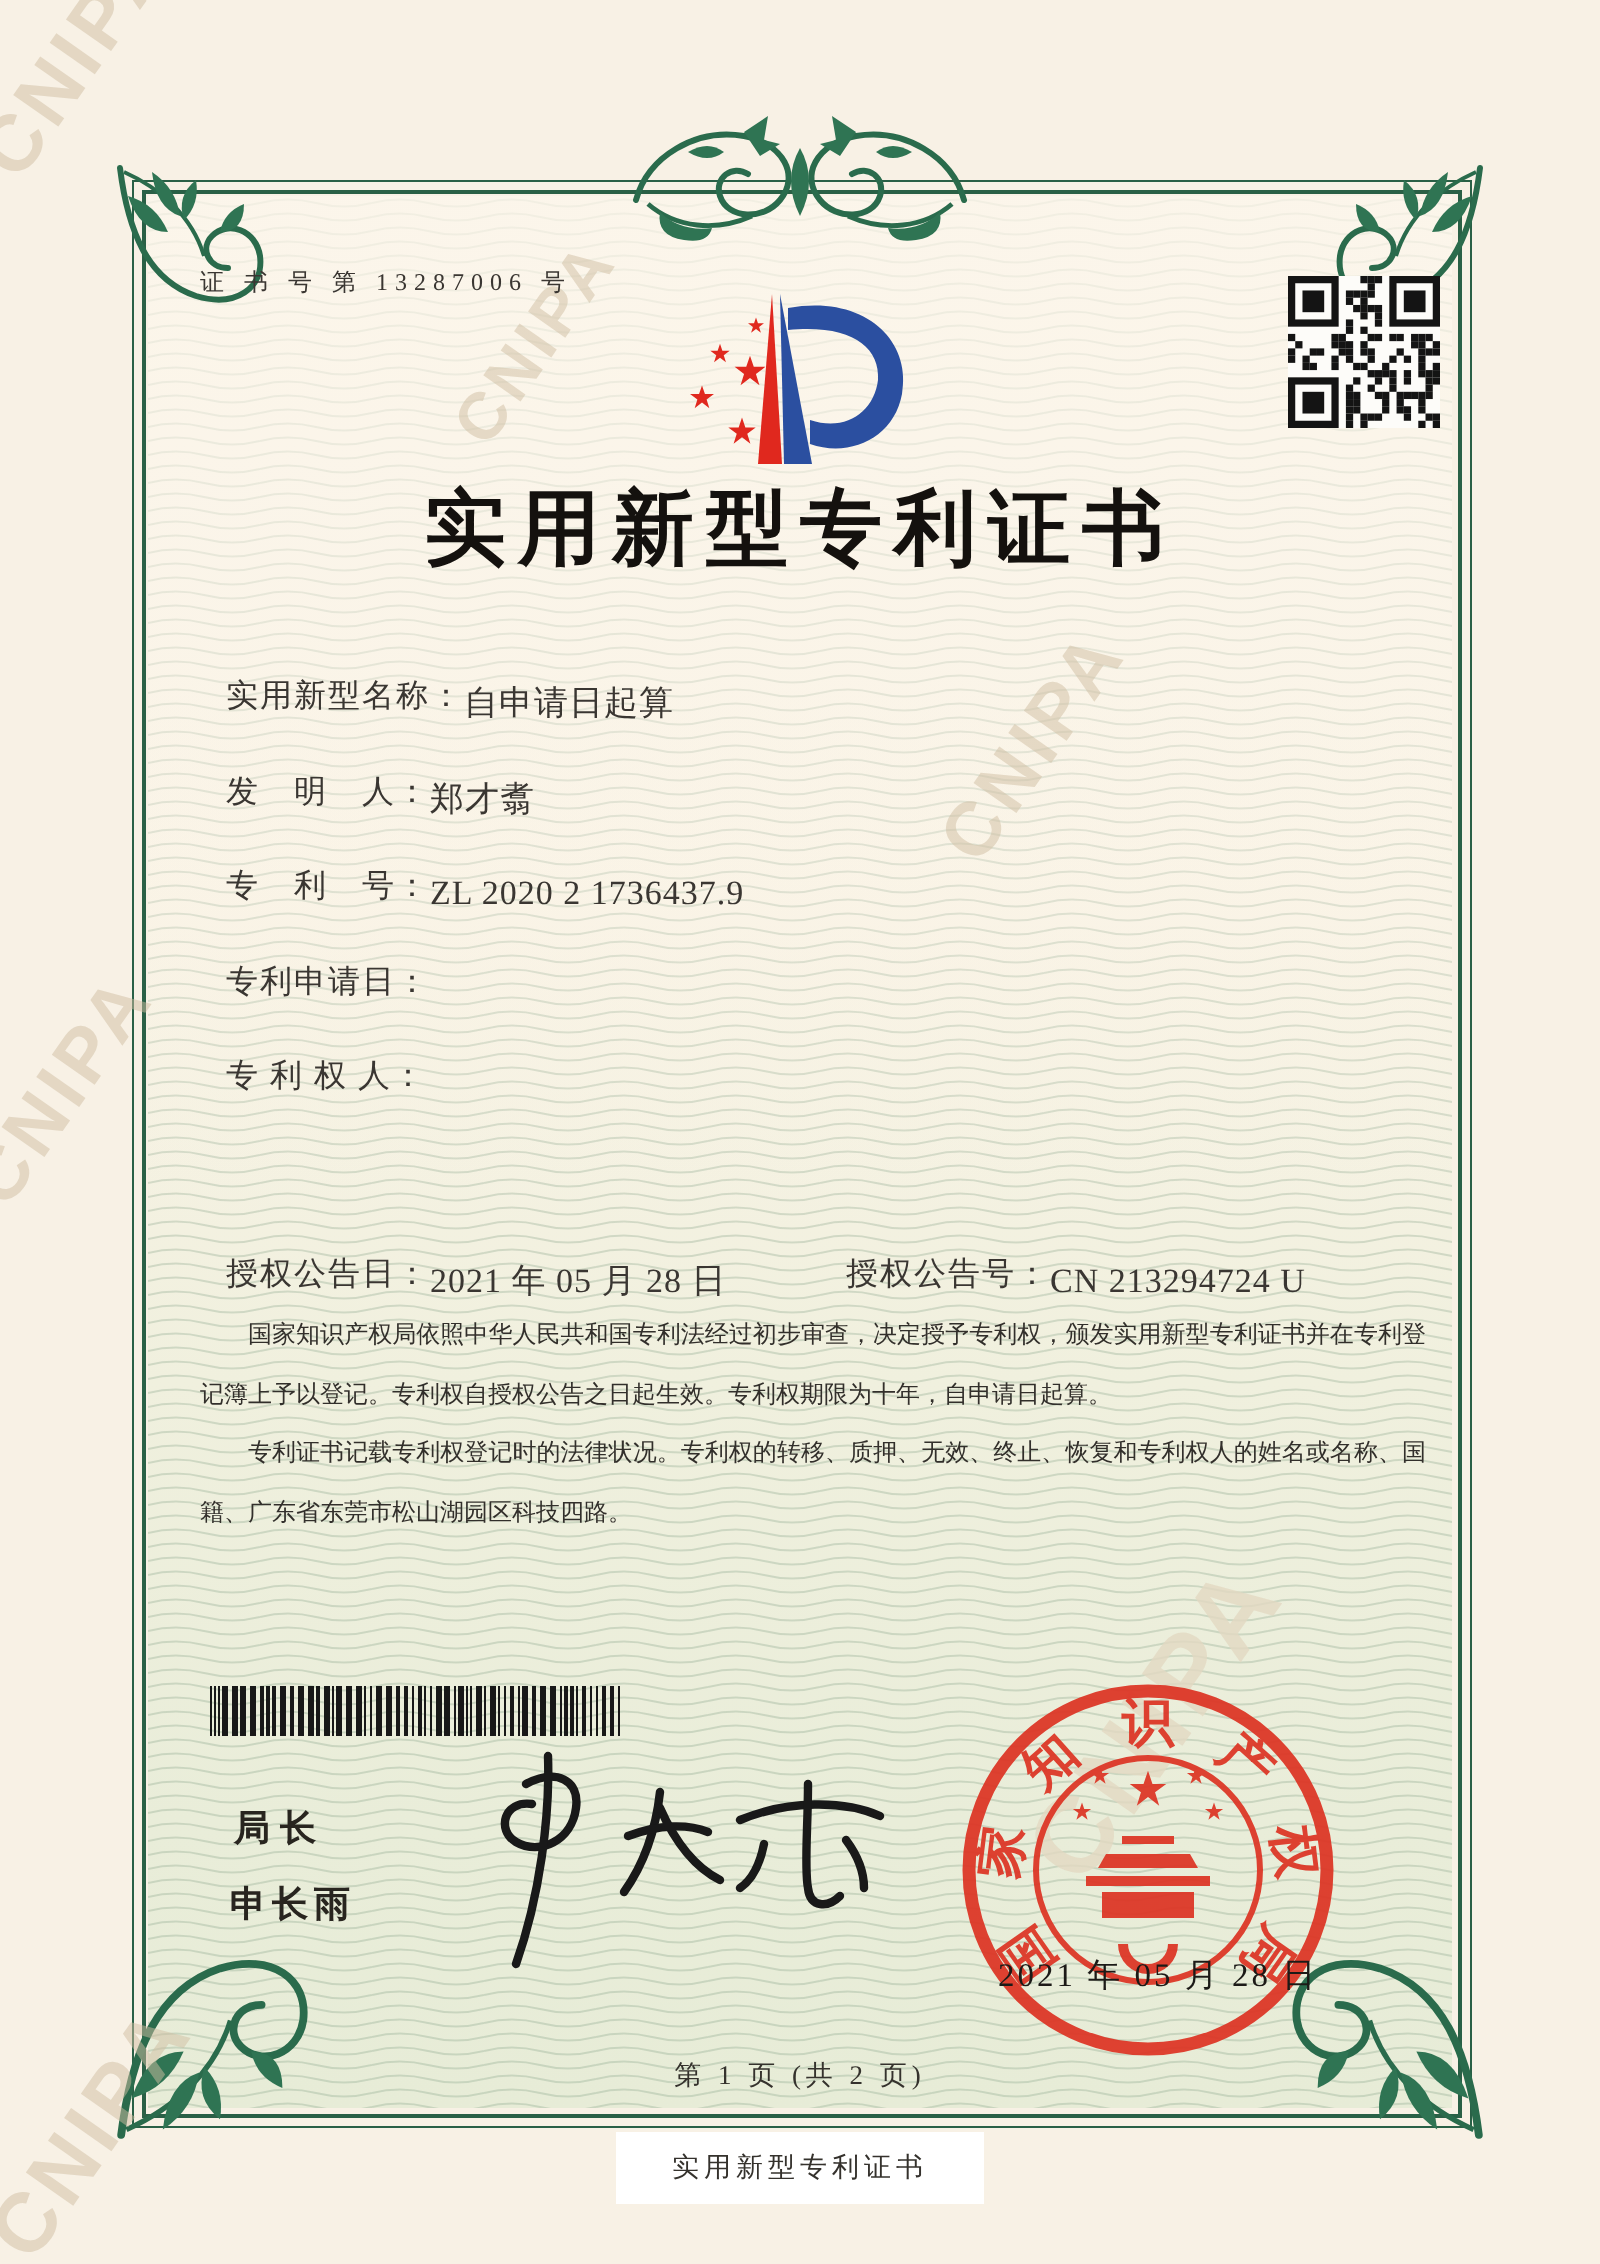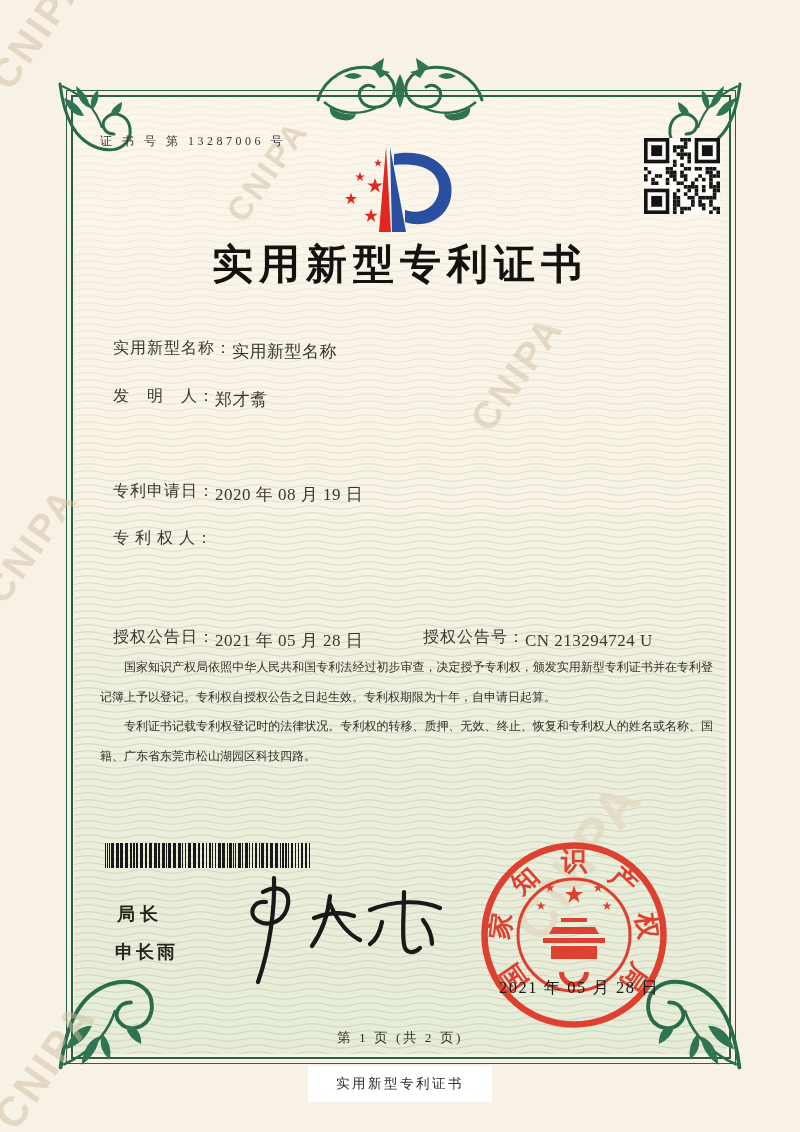--- a/index.html
+++ b/index.html
@@ -263,7 +263,7 @@
 
   <div class="field fr1">
     <span class="f-label">实用新型名称：</span>
-    <span class="f-value">实用新型名称</span>
+    <span class="f-value">自申请日起算</span>
   </div>
   <div class="field fr2">
     <span class="f-label">发　明　人：</span>

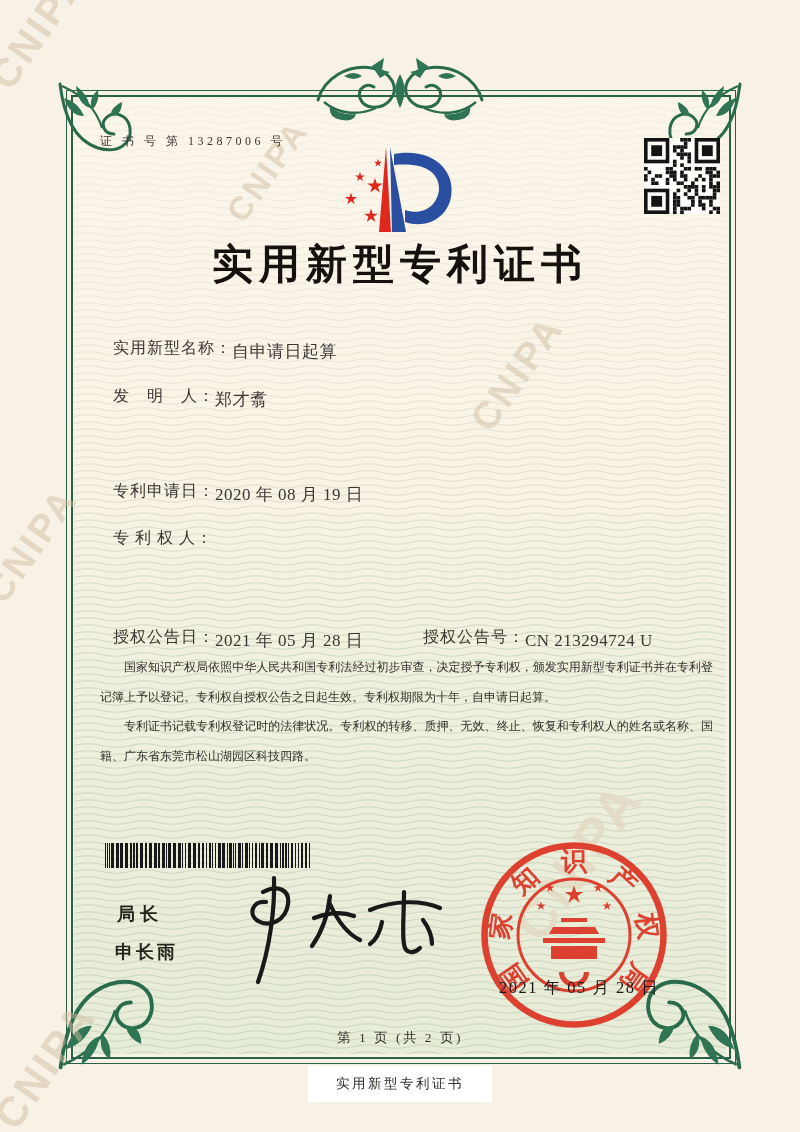--- a/index.html
+++ b/index.html
@@ -269,6 +269,10 @@
     <span class="f-label">发　明　人：</span>
     <span class="f-value">郑才翥</span>
   </div>
+  <div class="field fr3">
+    <span class="f-label">专　利　号：</span>
+    <span class="f-value">ZL 2020 2 1736437.9</span>
+  </div>
   <div class="field fr4">
     <span class="f-label">专利申请日：</span>
     <span class="f-value">2020 年 08 月 19 日</span>

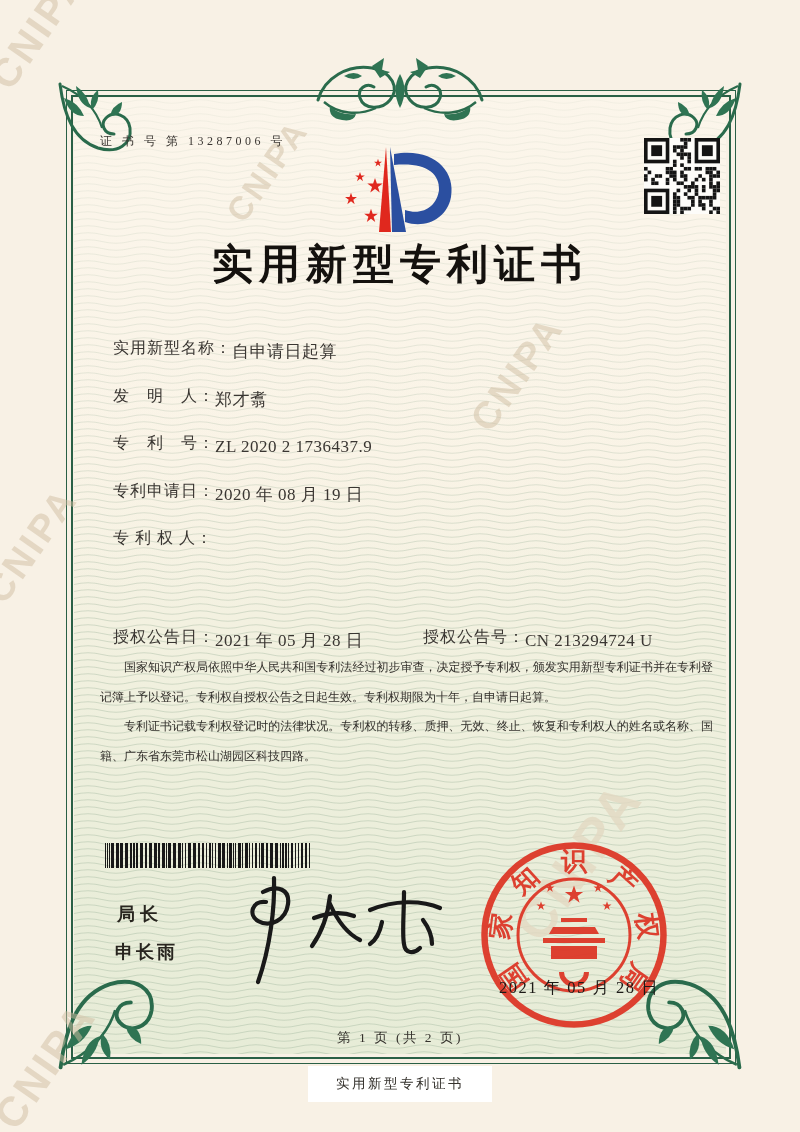--- a/index.html
+++ b/index.html
@@ -275,7 +275,6 @@
   </div>
   <div class="field fr4">
     <span class="f-label">专利申请日：</span>
-    <span class="f-value">2020 年 08 月 19 日</span>
   </div>
   <div class="field fr5">
     <span class="f-label">专 利 权 人：</span>

